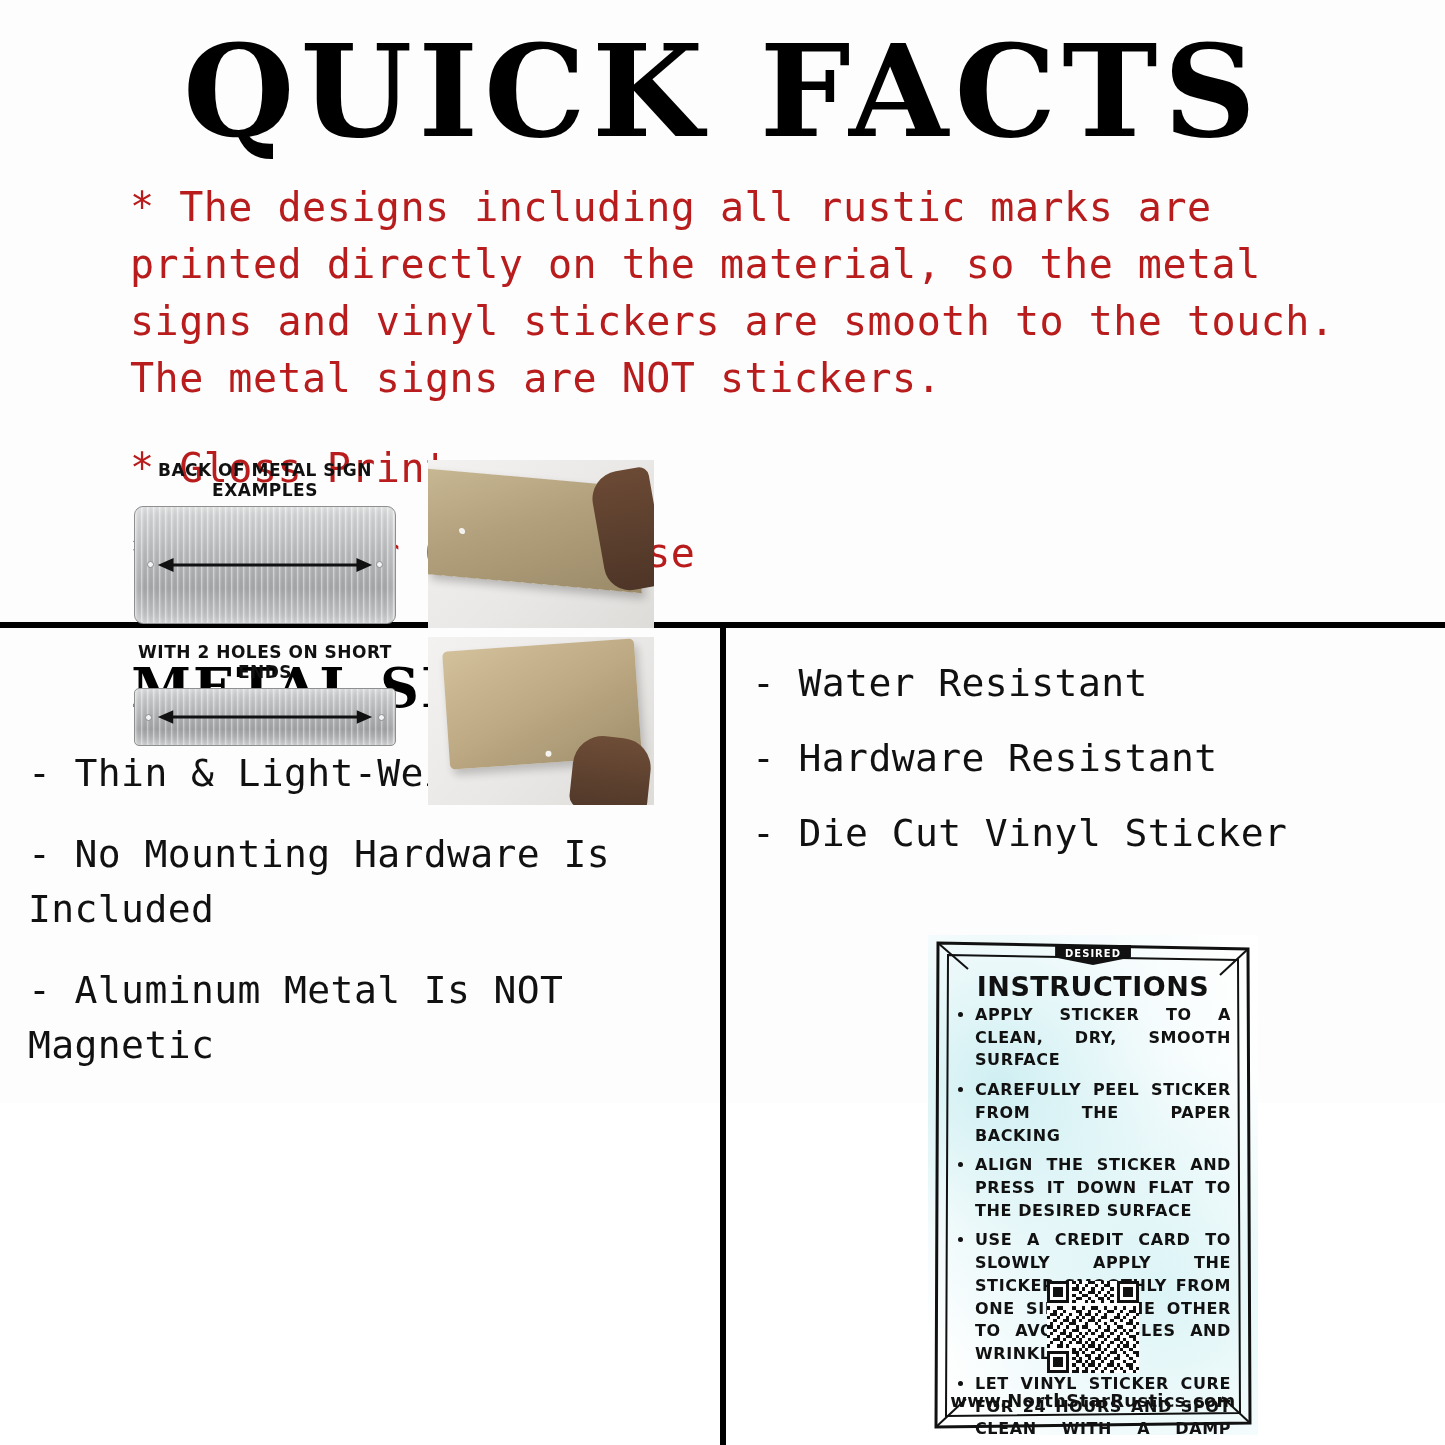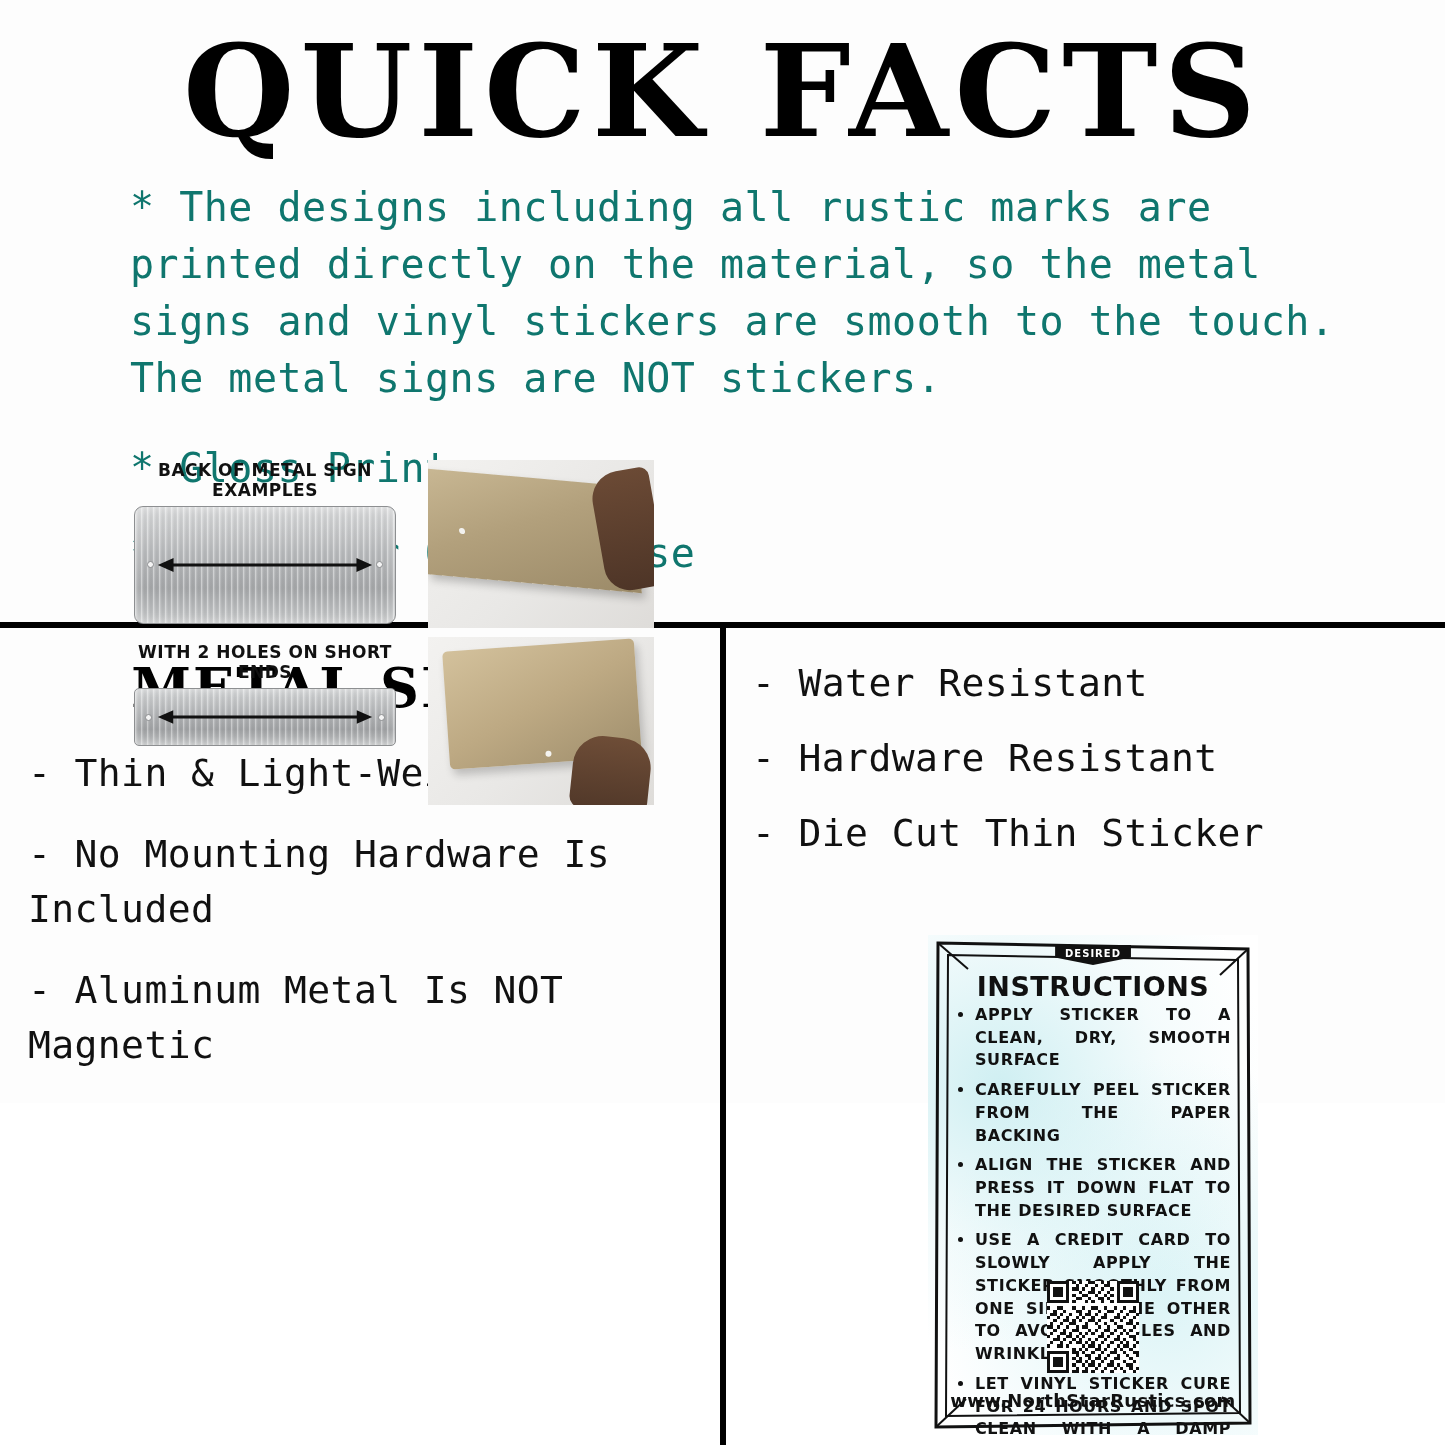--- a/index.html
+++ b/index.html
@@ -37,7 +37,7 @@
   .fact {
     font-size: 40px;
     line-height: 1.42;
-    color: #0f766e;
+    color: #b91c1c;
     margin: 0 0 0 90px;
     padding-right: 70px;
     letter-spacing: 0.5px;

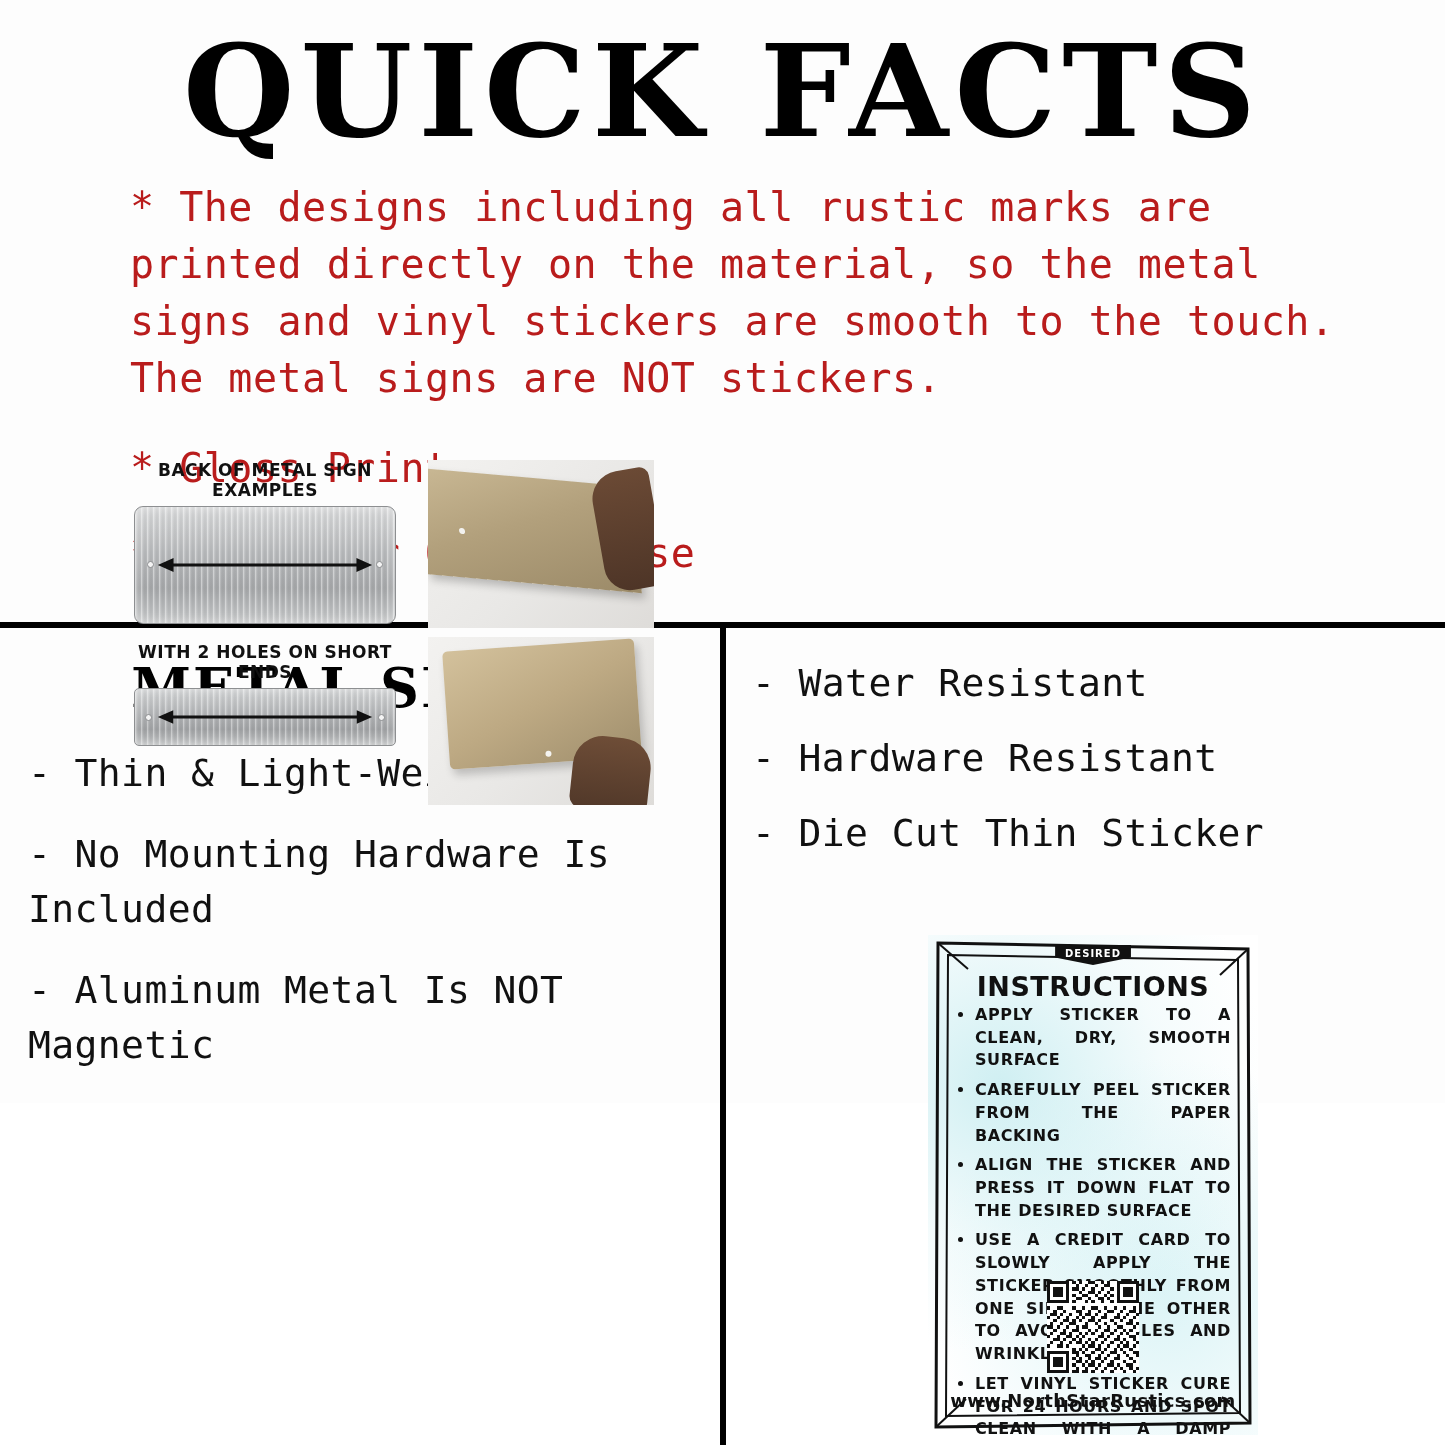--- a/index.html
+++ b/index.html
@@ -330,7 +330,7 @@
   <div class="col col-right">
     <p class="bullet">- Water Resistant</p>
     <p class="bullet">- Hardware Resistant</p>
-    <p class="bullet">- Die Cut Thin Sticker</p>
+    <p class="bullet">- Die Cut Vinyl Sticker</p>
   </div>
 
   <div class="sticker-card">

